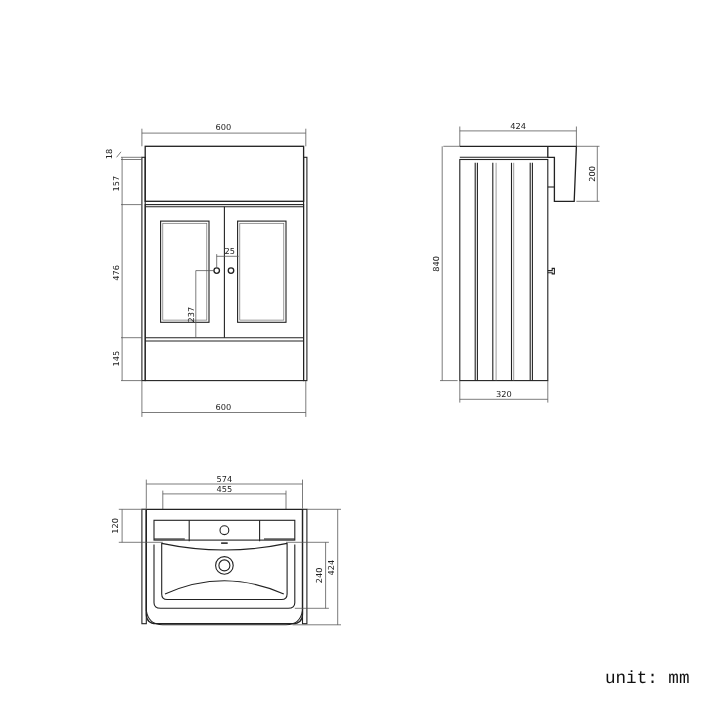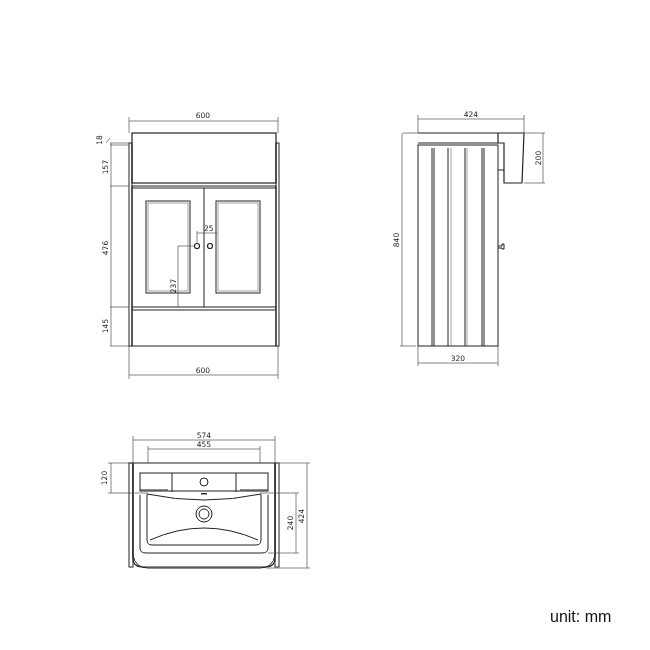--- a/index.html
+++ b/index.html
@@ -10,7 +10,7 @@
   .dim { stroke: #555; stroke-width: 0.7; fill: none; }
   .thin { stroke: #666; stroke-width: 0.6; fill: none; }
   .txt { font-family: "DejaVu Sans", sans-serif; font-size: 7.5px; fill: #222; }
-  .unit { position: absolute; left: 550px; top: 608px; font-family: Liberation Sans, sans-serif; font-size: 16px; color: #111; }
+  .unit { position: absolute; left: 550px; top: 608px; font-family: Liberation Mono, monospace; font-size: 16px; color: #111; }
 </style>
 </head>
 <body>

